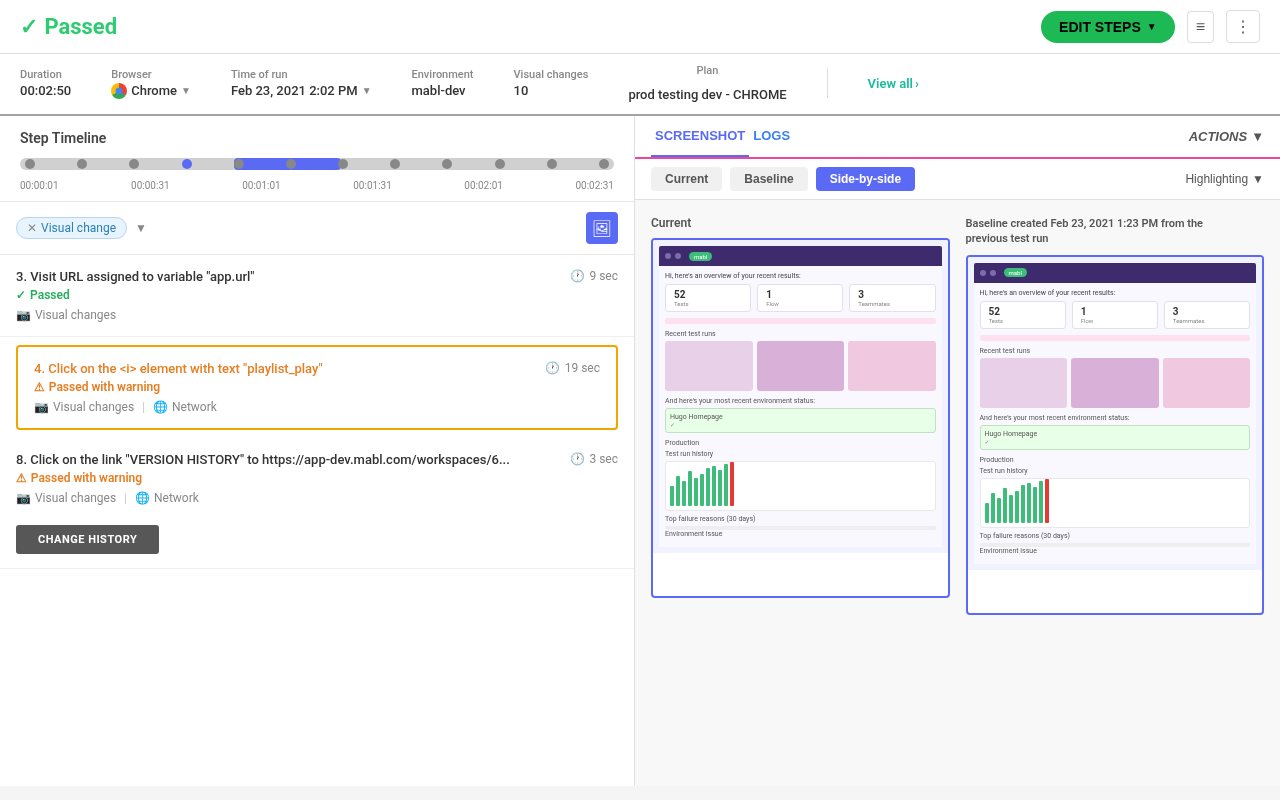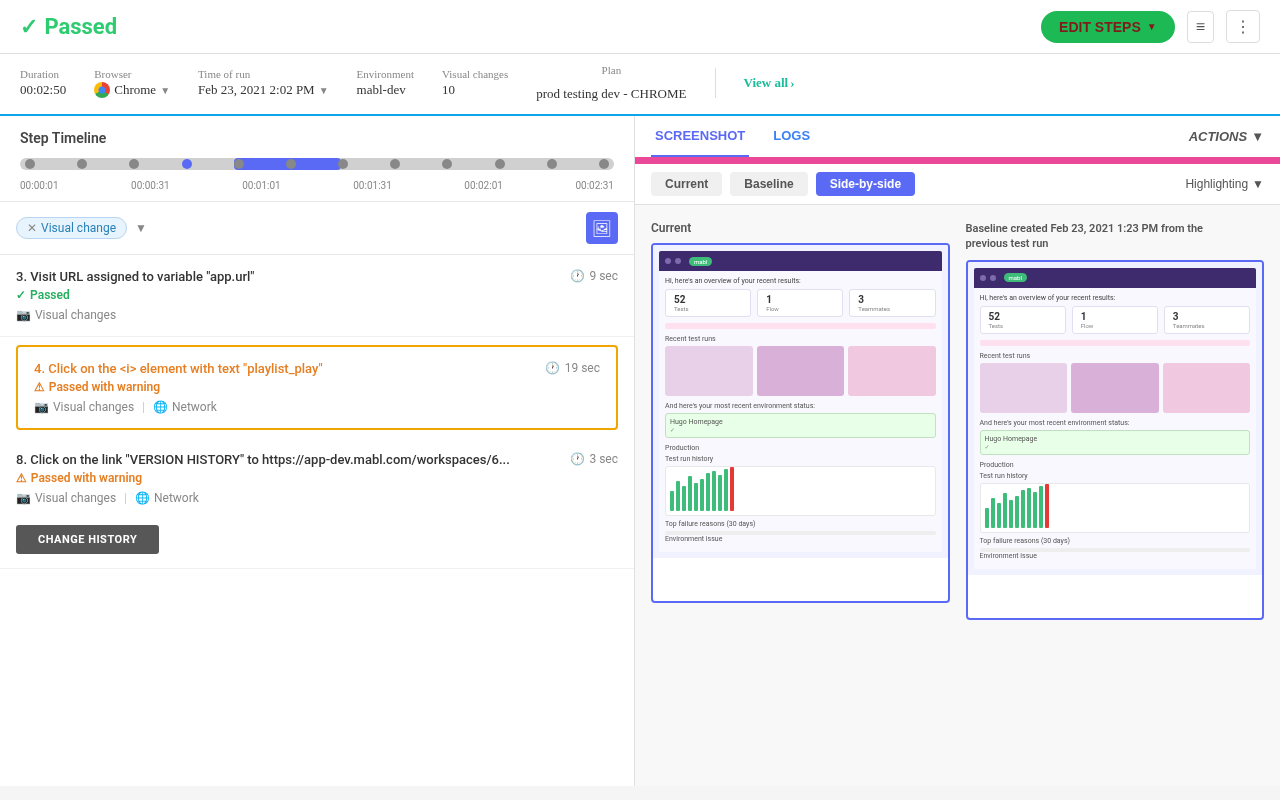--- a/index.html
+++ b/index.html
@@ -28,7 +28,7 @@
     }
     .edit-steps-btn {
       background: #1db954;
-      color: #7f1d1d;
+      color: #000000;
       border: none;
       border-radius: 20px;
       padding: 8px 18px;

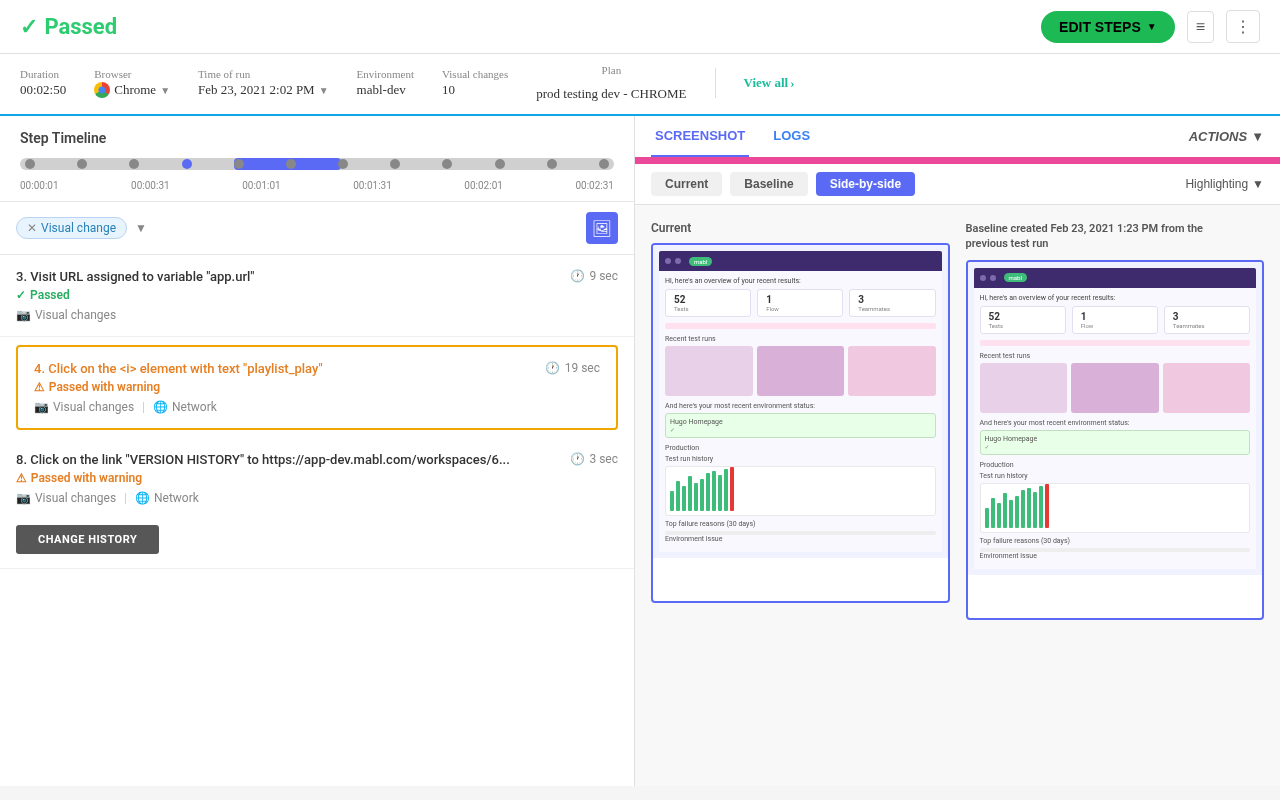--- a/index.html
+++ b/index.html
@@ -55,9 +55,8 @@
       padding: 10px 20px 12px;
       display: flex;
       align-items: center;
-      gap: 28px;
-      border-bottom: 2px solid #0ea5e9;
-      font-family: Liberation Serif, serif;
+      gap: 40px;
+      border-bottom: 2px solid #a3a3a3;
     }
     .meta-item { display: flex; flex-direction: column; gap: 2px; }
     .meta-label { font-size: 11px; color: #888; font-weight: 500; }

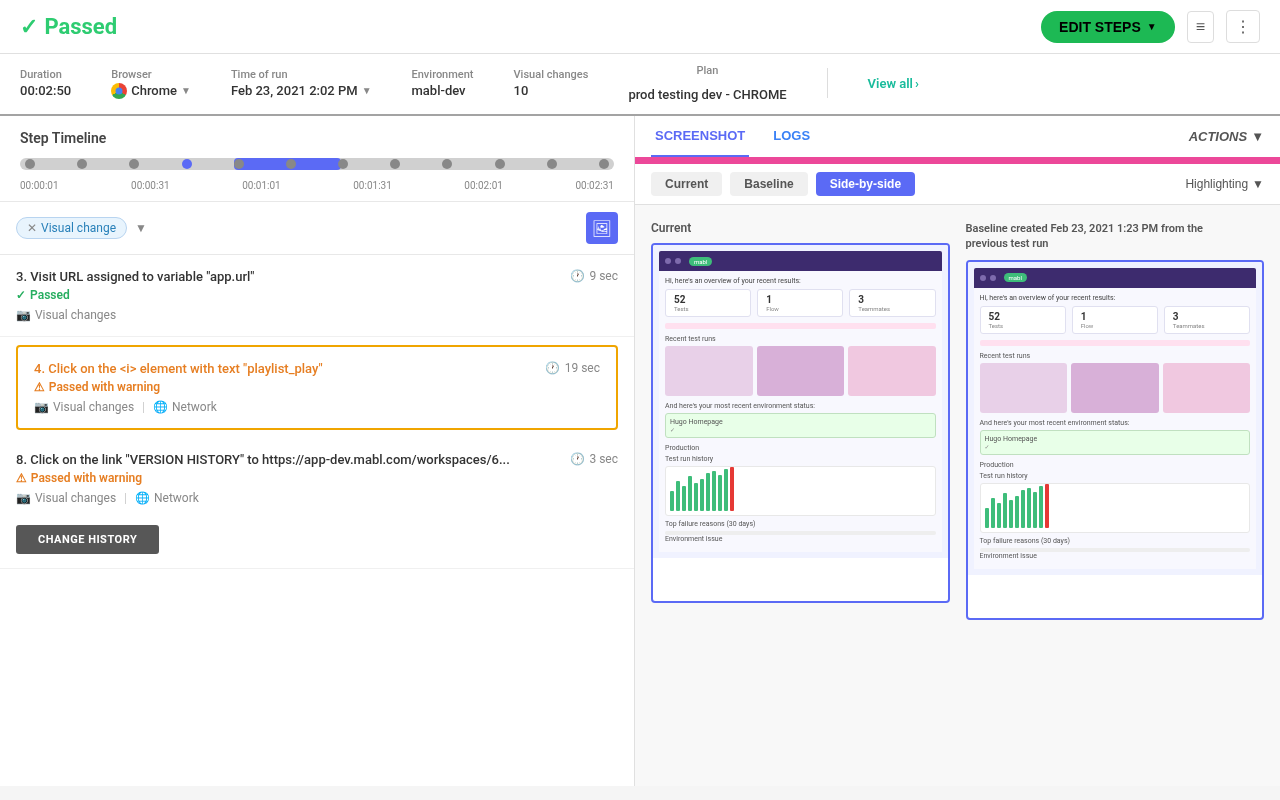--- a/index.html
+++ b/index.html
@@ -268,11 +268,10 @@
 
     .right-panel-header {
       background: #fff;
-      border-bottom: 7px solid #ec4899;
+      border-bottom: 2px solid #ec4899;
       display: flex;
       align-items: center;
       padding: 0 16px;
-      gap: 20px;
     }
     .tab-btn {
       padding: 12px 4px;

